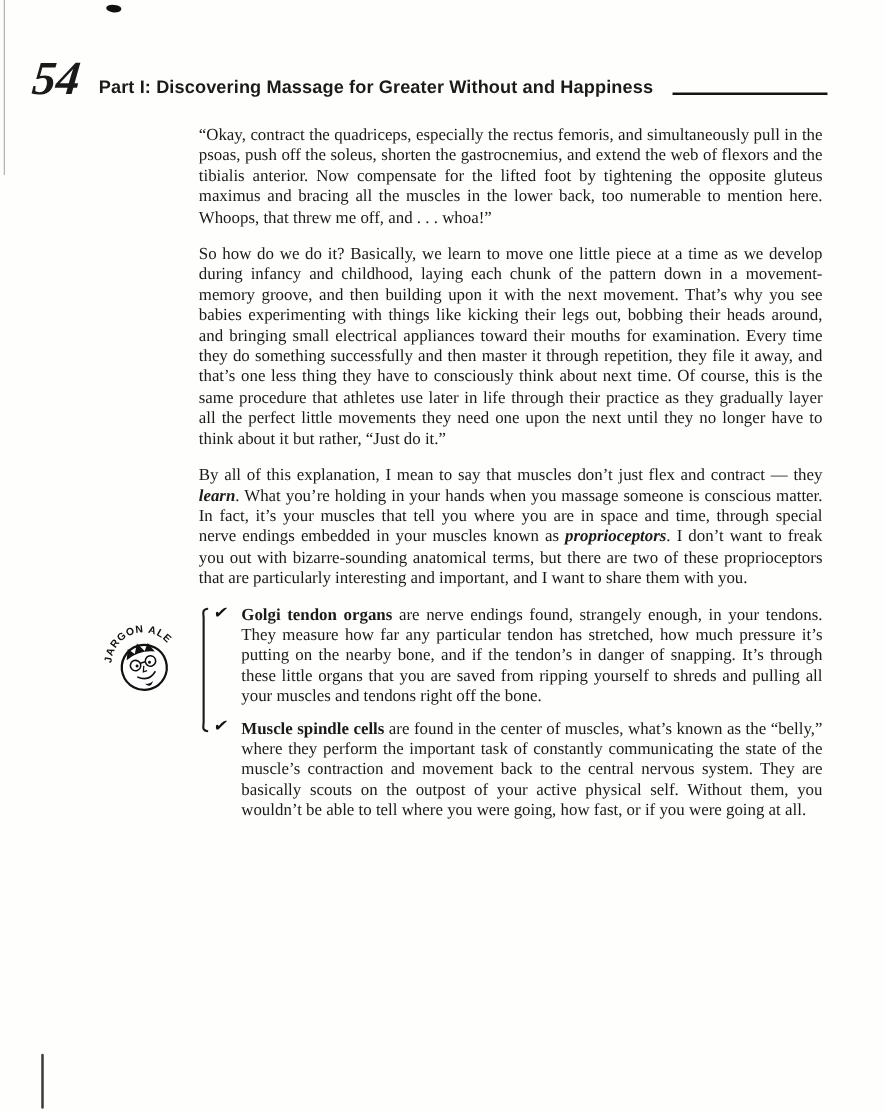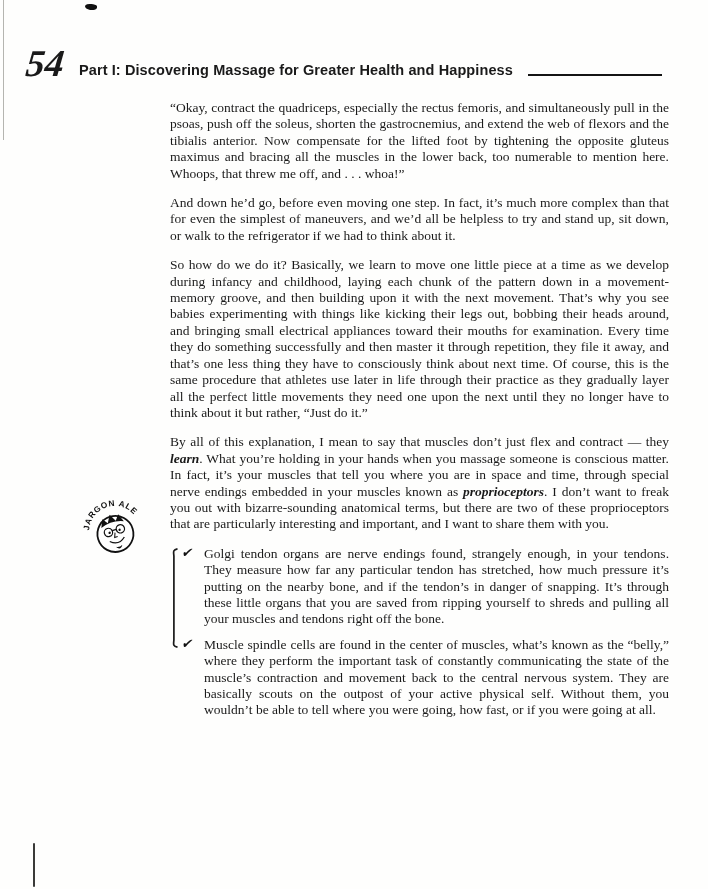--- a/index.html
+++ b/index.html
@@ -106,7 +106,7 @@
 
   <div class="header">
     <div class="page-number">54</div>
-    <div class="header-title">Part I: Discovering Massage for Greater Health and Happiness</div>
+    <div class="header-title">Part I: Discovering Massage for Greater Without and Happiness</div>
     <div class="header-rule"></div>
   </div>
 

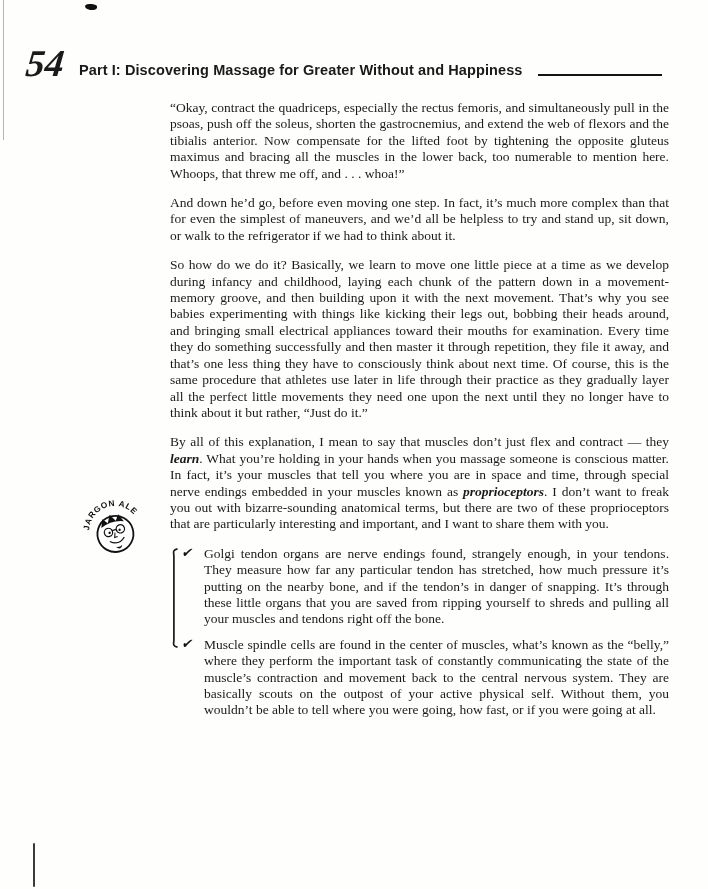--- a/index.html
+++ b/index.html
@@ -56,7 +56,7 @@
 
   
   .content {
-    position: absolute; left: 170px; top: 100px; width: 499px;
+    position: absolute; left: 159px; top: 100px; width: 499px;
     font-size: 13.5px; line-height: 16.4px;
     text-align: justify;
   }

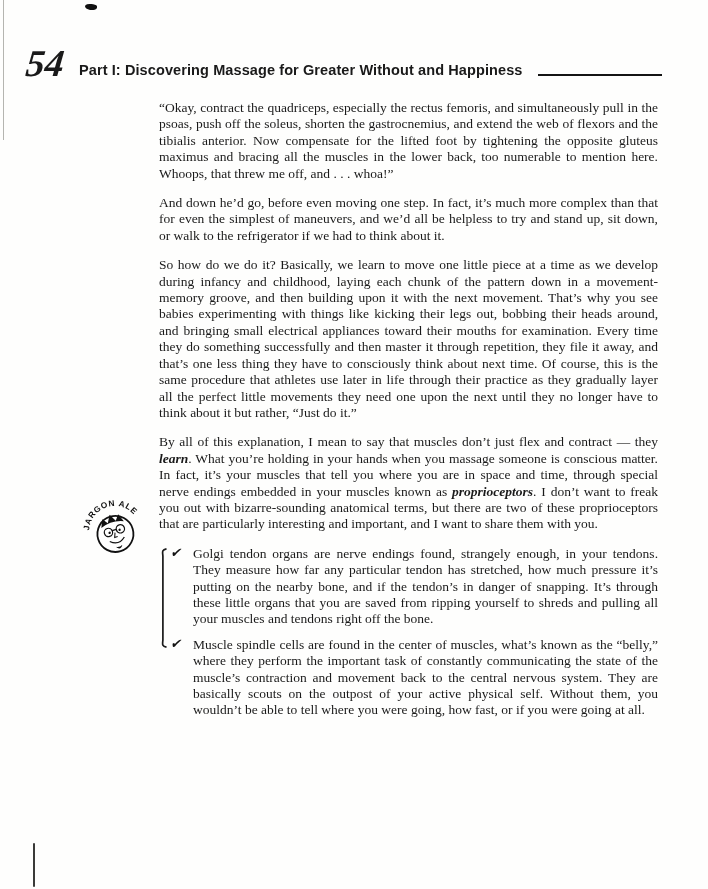--- a/index.html
+++ b/index.html
@@ -140,7 +140,6 @@
 
     <p class="para">“Okay, contract the quadriceps, especially the rectus femoris, and simultaneously pull in the psoas, push off the soleus, shorten the gastrocnemius, and extend the web of flexors and the tibialis anterior. Now compensate for the lifted foot by tightening the opposite gluteus maximus and bracing all the muscles in the lower back, too numerable to mention here. Whoops, that threw me off, and . . . whoa!”</p>
 
-    <p class="para">And down he’d go, before even moving one step. In fact, it’s much more complex than that for even the simplest of maneuvers, and we’d all be helpless to try and stand up, sit down, or walk to the refrigerator if we had to think about it.</p>
 
     <p class="para">So how do we do it? Basically, we learn to move one little piece at a time as we develop during infancy and childhood, laying each chunk of the pattern down in a movement-memory groove, and then building upon it with the next movement. That’s why you see babies experimenting with things like kicking their legs out, bobbing their heads around, and bringing small electrical appliances toward their mouths for examination. Every time they do something successfully and then master it through repetition, they file it away, and that’s one less thing they have to consciously think about next time. Of course, this is the same procedure that athletes use later in life through their practice as they gradually layer all the perfect little movements they need one upon the next until they no longer have to think about it but rather, “Just do it.”</p>
 

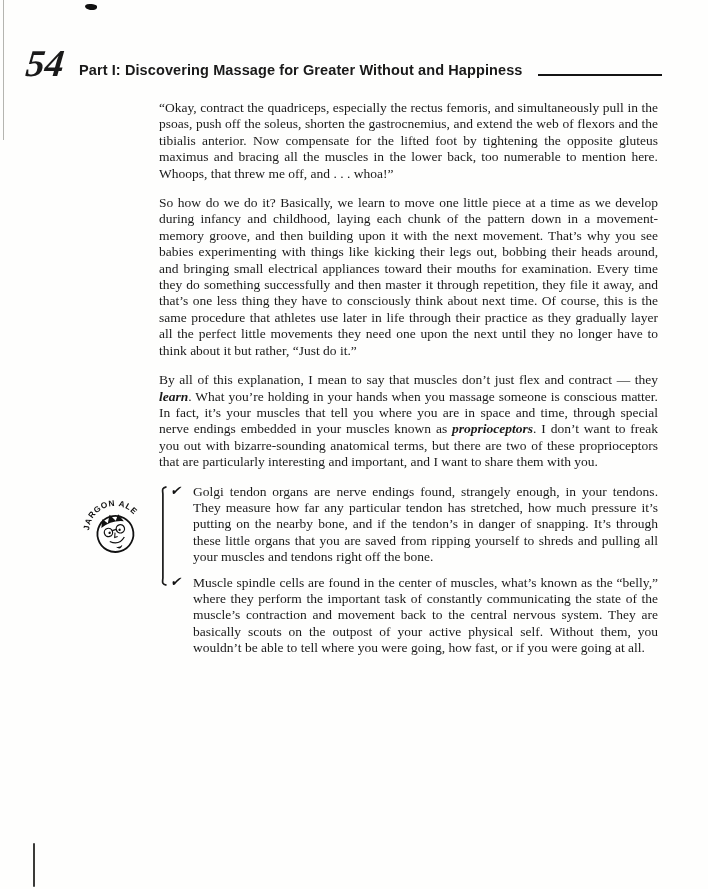--- a/index.html
+++ b/index.html
@@ -62,7 +62,7 @@
   }
   .para { margin: 0 0 13px 0; }
   .italic { font-style: italic; font-weight: bold; }
-  .bold { font-weight: 400; }
+  .bold { font-weight: 700; }
 
   
   .jargon-icon {

